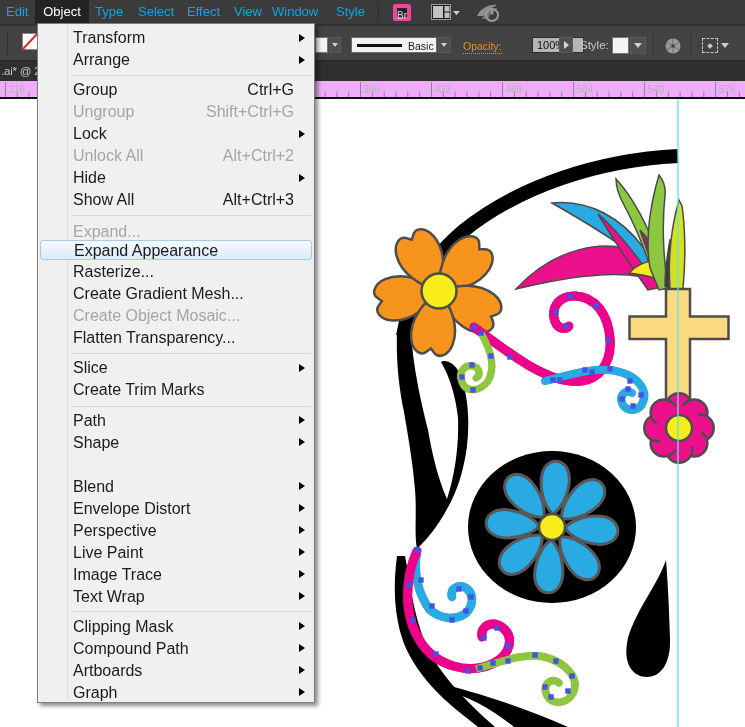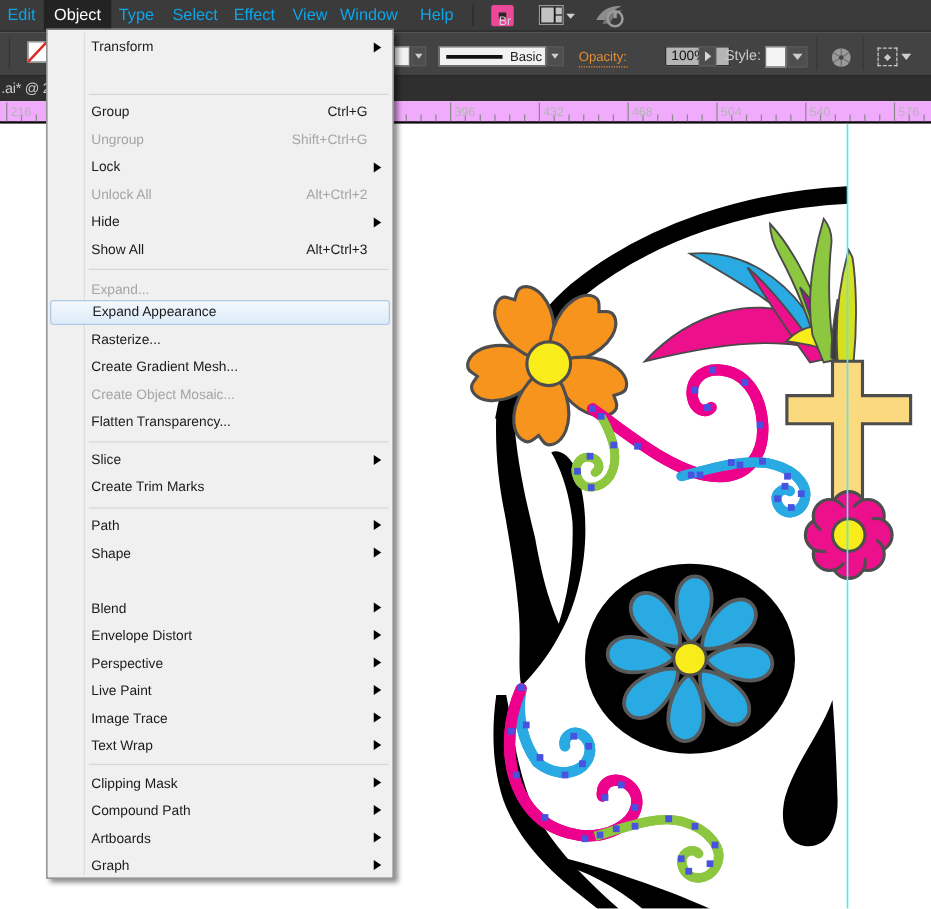--- a/index.html
+++ b/index.html
@@ -33,7 +33,7 @@
  <span class="m" style="left:187px">Effect</span>
  <span class="m" style="left:234px">View</span>
  <span class="m" style="left:272px">Window</span>
- <span class="m" style="left:336px">Help</span>
+ <span class="m" style="left:336px">Style</span>
  <span class="vsep" style="left:378px;top:3px;height:18px;background:#2a2a2a"></span>
  <span style="position:absolute;left:393px;top:4px;width:18px;height:17px;background:#252525;border:6px solid #ec4899;border-radius:2px;color:#d6d6d6;font-size:10px;line-height:15px">Br</span>
  <svg style="position:absolute;left:431px;top:4px" width="30" height="17" viewBox="0 0 30 17">

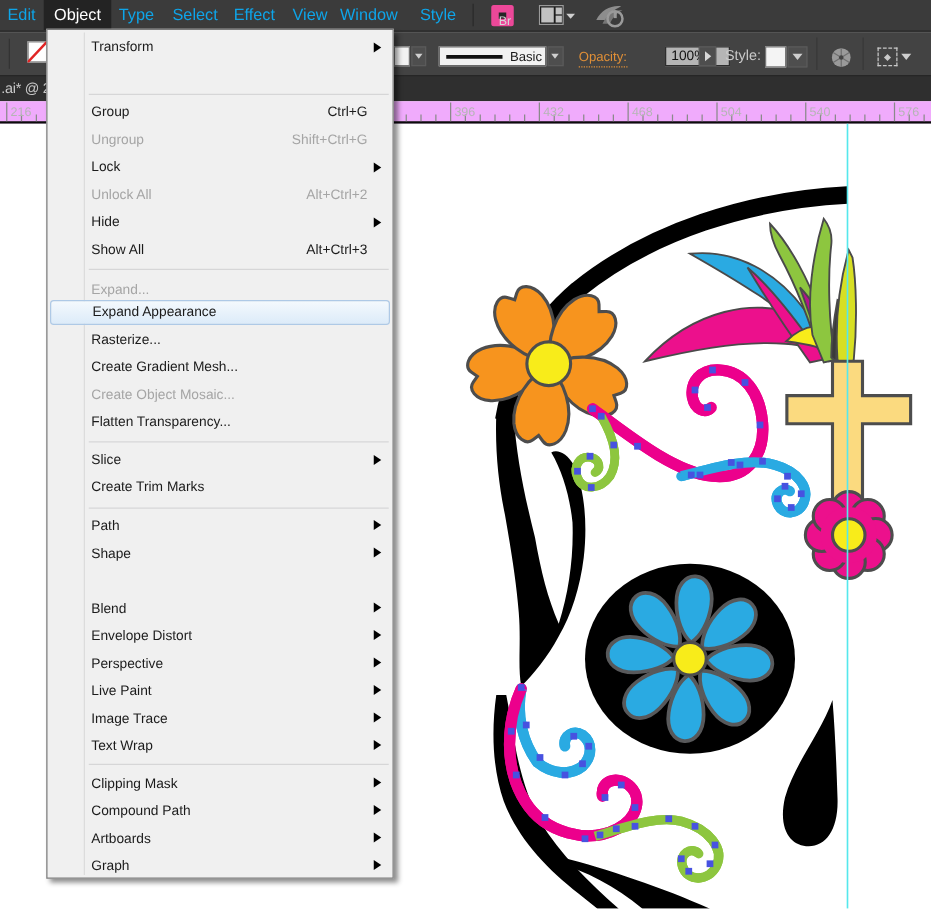--- a/index.html
+++ b/index.html
@@ -35,7 +35,7 @@
  <span class="m" style="left:272px">Window</span>
  <span class="m" style="left:336px">Style</span>
  <span class="vsep" style="left:378px;top:3px;height:18px;background:#2a2a2a"></span>
- <span style="position:absolute;left:393px;top:4px;width:18px;height:17px;background:#252525;border:6px solid #ec4899;border-radius:2px;color:#d6d6d6;font-size:10px;line-height:15px">Br</span>
+ <span style="position:absolute;left:393px;top:4px;width:18px;height:17px;background:#252525;border:4px solid #ec4899;border-radius:2px;color:#d6d6d6;font-size:10px;line-height:15px">Br</span>
  <svg style="position:absolute;left:431px;top:4px" width="30" height="17" viewBox="0 0 30 17">
   <rect x="0.5" y="0.5" width="19" height="15" fill="#1e1e1e" stroke="#9a9a9a"></rect>
   <rect x="2" y="2" width="10" height="12" fill="#c2c2c2"></rect>

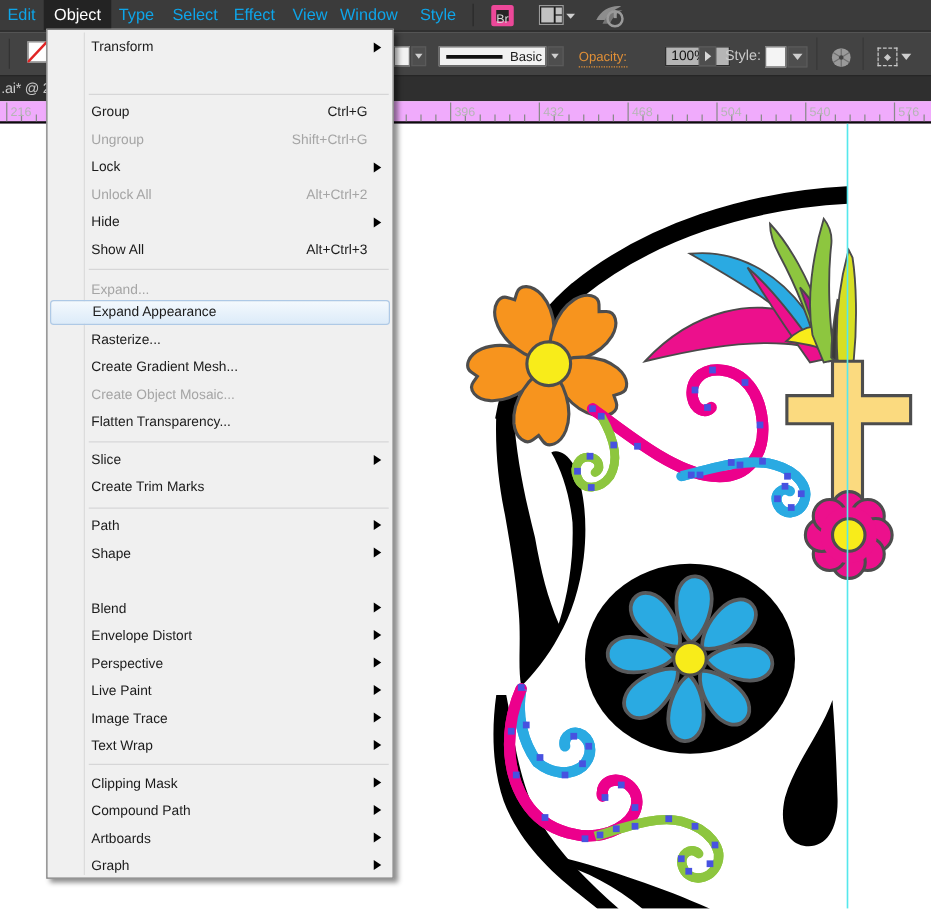--- a/index.html
+++ b/index.html
@@ -14,7 +14,7 @@
 #art{position:absolute;left:0;top:99px}
 #menu{position:absolute;left:37px;top:23px;width:278px;height:680px;background:#f0f0f0;border:1px solid #7d7d7d;box-shadow:3px 3px 4px rgba(0,0,0,.45)}
 #gutterline{position:absolute;left:29px;top:2px;bottom:2px;width:1px;background:#dcdcdc}
-.mi{position:absolute;left:2px;right:2px;height:22px;line-height:22px;font-size:11px;color:#1b1b1b}
+.mi{position:absolute;left:2px;right:2px;height:22px;line-height:22px;font-size:16px;color:#1b1b1b}
 .mi .lbl{position:absolute;left:33px;top:0}
 .mi .sc{position:absolute;right:18px;top:0}
 .mi .arr{position:absolute;right:7px;top:6.5px;width:0;height:0;border-left:6px solid #000;border-top:4.5px solid transparent;border-bottom:4.5px solid transparent}

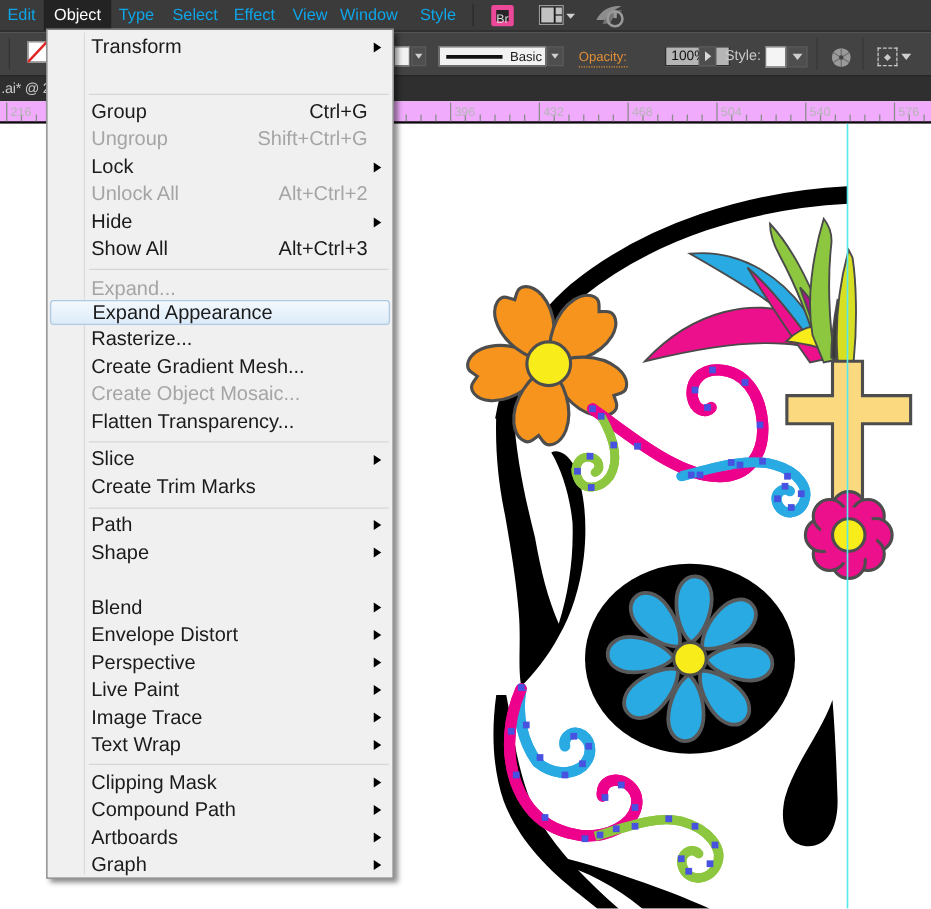--- a/index.html
+++ b/index.html
@@ -224,6 +224,10 @@
       <span class="lbl">Transform</span>
       <span class="arr"></span>
     </div>
+<div class="mi" style="top:25.0px">
+      <span class="lbl">Arrange</span>
+      <span class="arr"></span>
+    </div>
 <div class="msep" style="top:50.5px"></div>
 <div class="mi" style="top:55.0px">
       <span class="lbl">Group</span>

